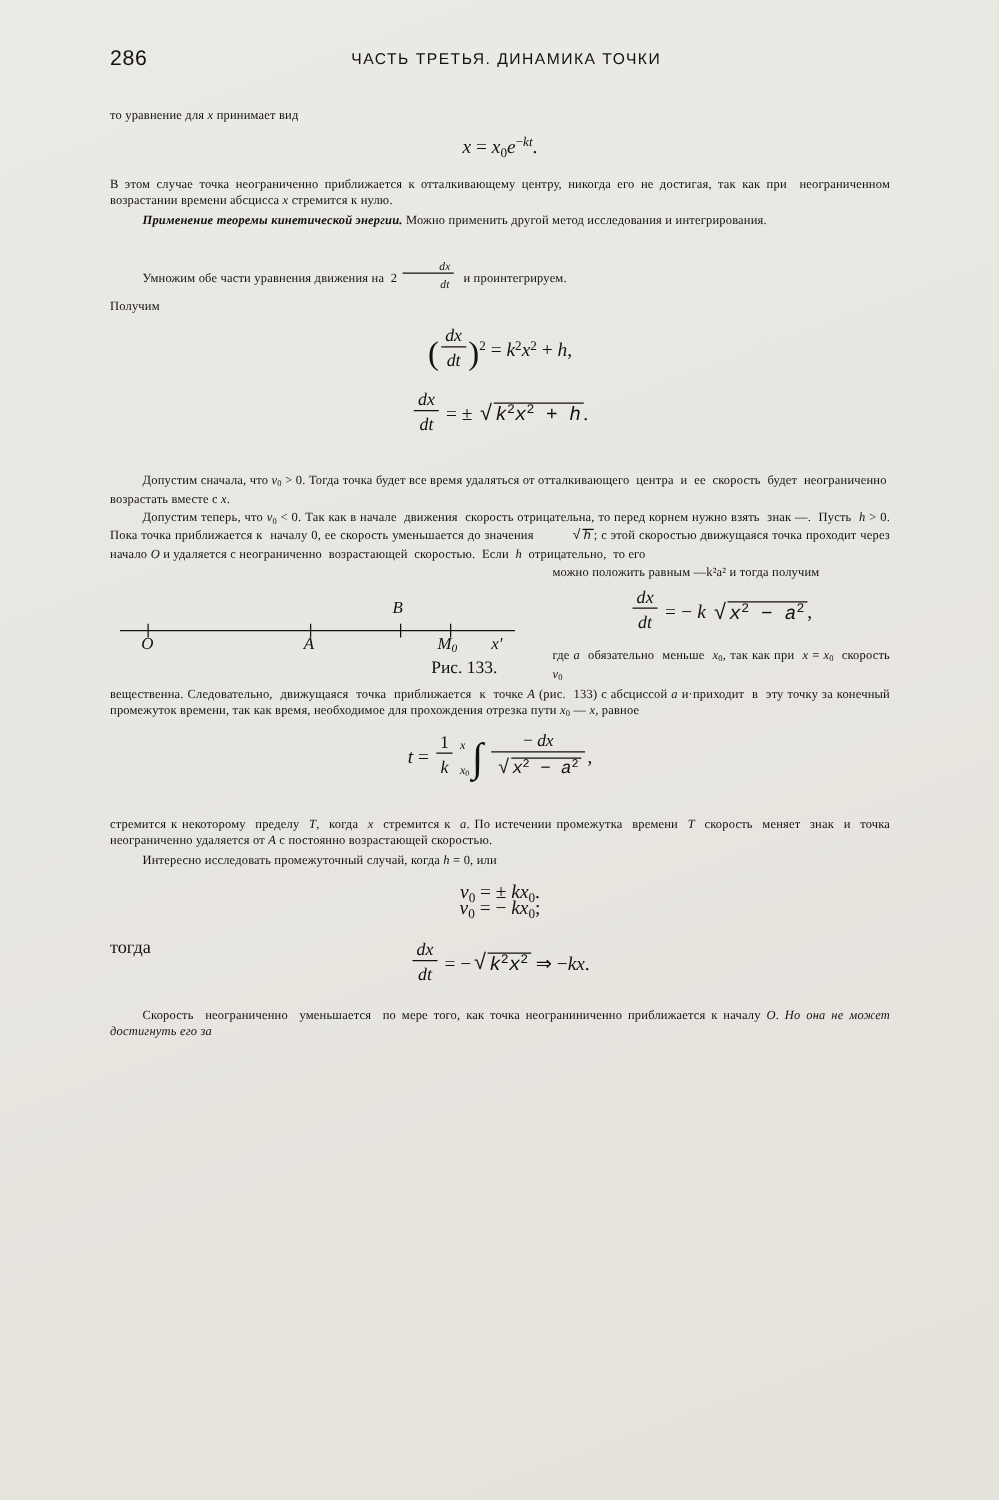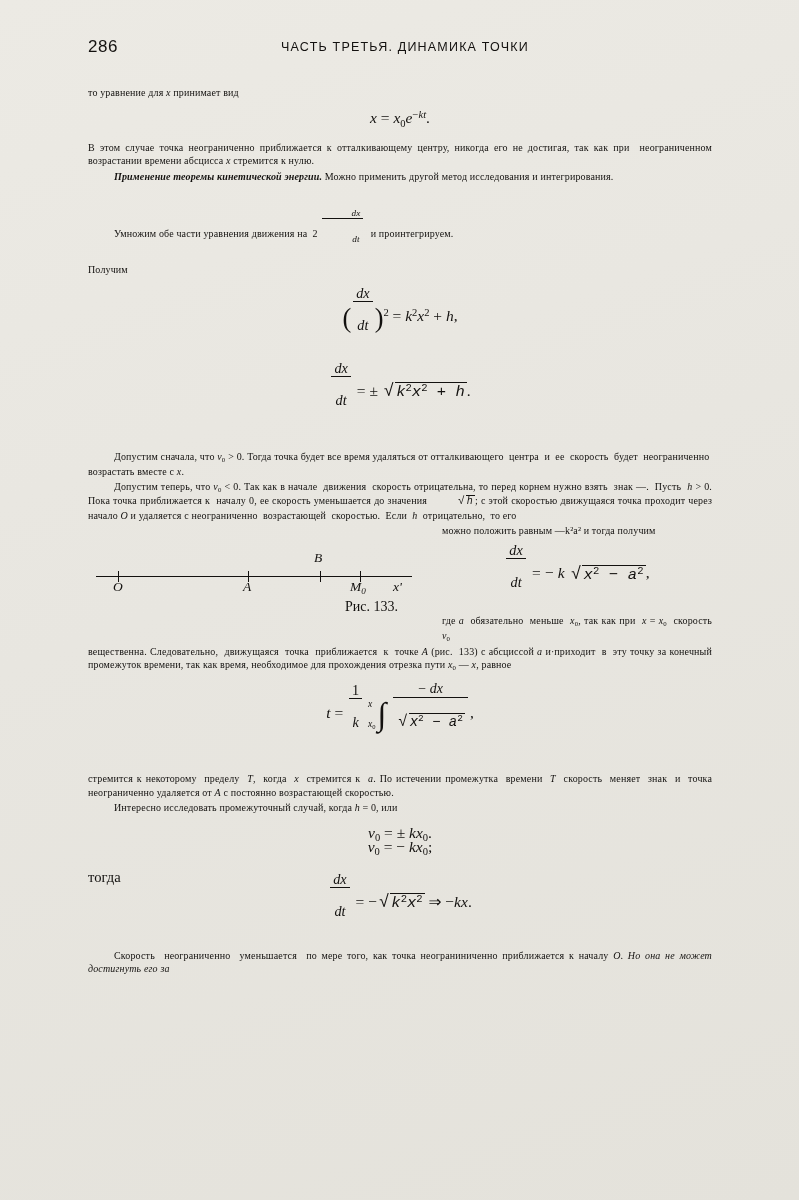--- a/index.html
+++ b/index.html
@@ -87,7 +87,7 @@
     margin: 0 2px;
   }
   .frac .num { display: block; padding: 0 3px; }
-  .frac .den { display: block; border-top: 1px solid #13110f; padding: 16px 3px; }
+  .frac .den { display: block; border-top: 1px solid #13110f; padding: 4px 3px; }
   .sqrt {
     display: inline-block;
     position: relative;

